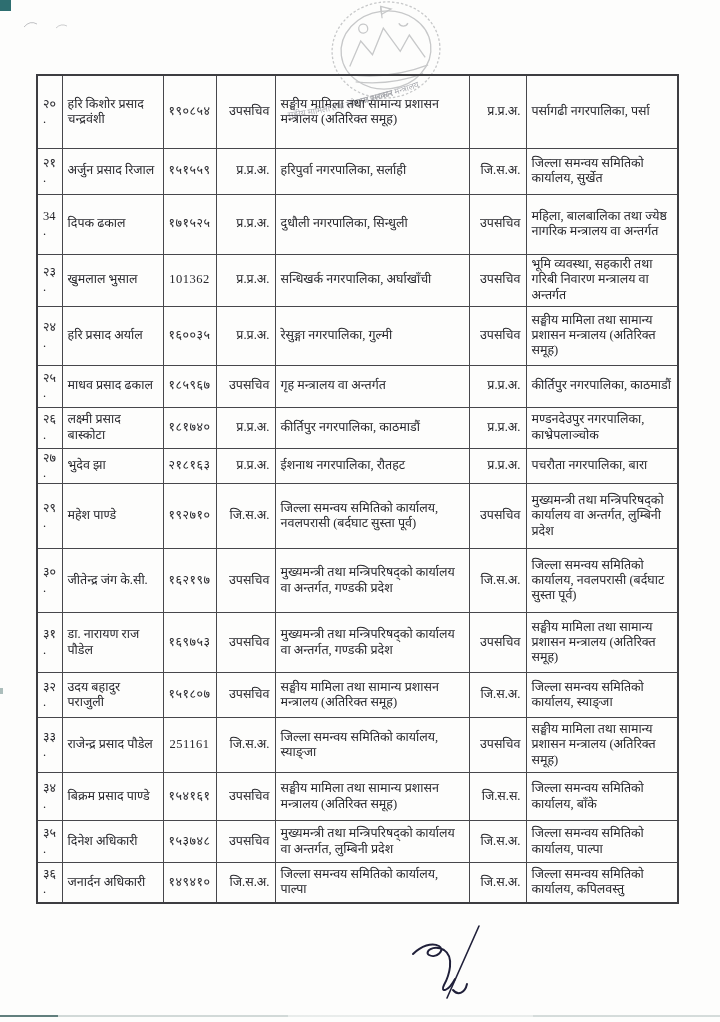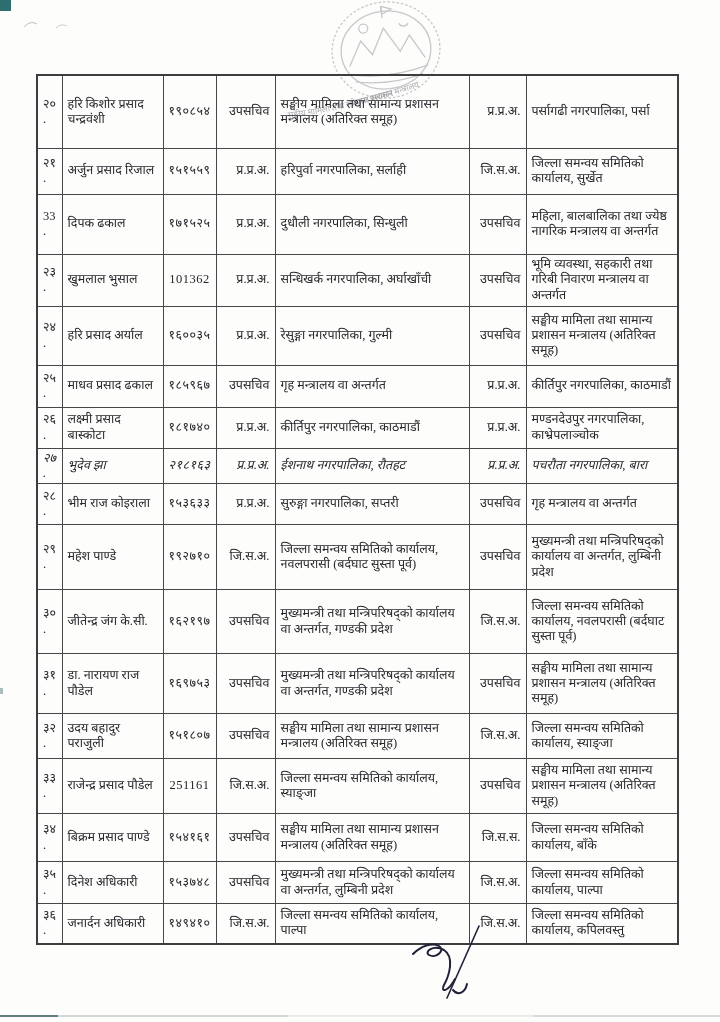--- a/index.html
+++ b/index.html
@@ -103,7 +103,7 @@
         <td class="c-office">जिल्ला समन्वय समितिको कार्यालय, सुर्खेत</td>
       </tr>
         <tr class="" style="height: 60px;">
-        <td class="c-sn">33.</td>
+        <td class="c-sn">34.</td>
         <td class="c-name">दिपक ढकाल</td>
         <td class="c-no">१७१५२५</td>
         <td class="c-pos">प्र.प्र.अ.</td>

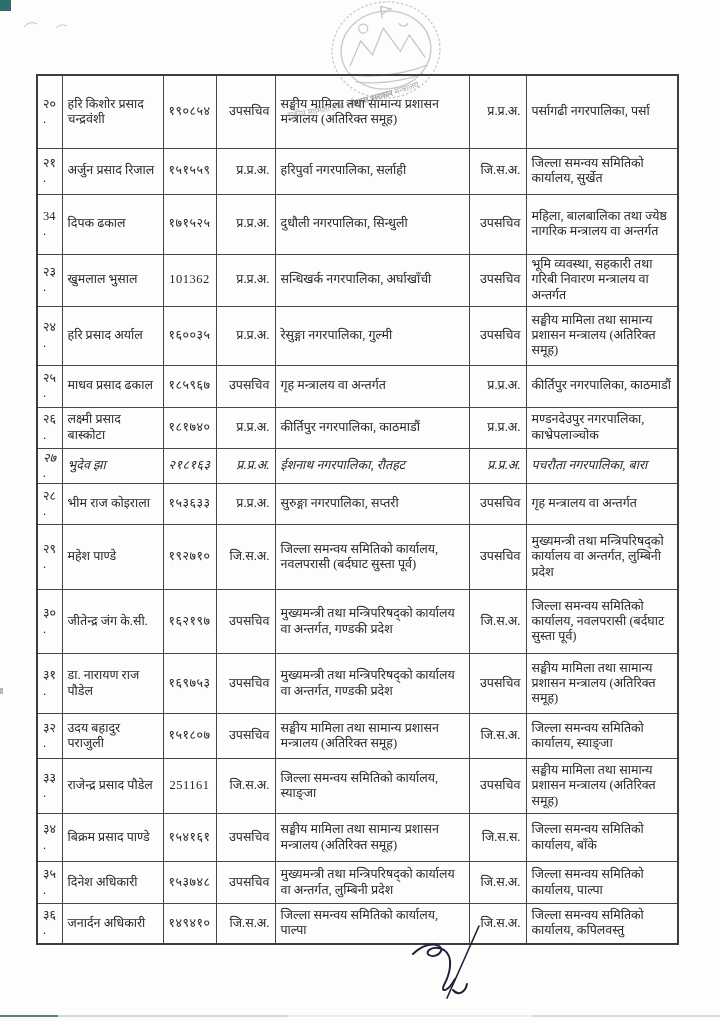--- a/index.html
+++ b/index.html
@@ -147,7 +147,7 @@
         <td class="c-pos">प्र.प्र.अ.</td>
         <td class="c-office">मण्डनदेउपुर नगरपालिका, काभ्रेपलाञ्चोक</td>
       </tr>
-        <tr class="" style="height: 26px; font-style: italic;">
+        <tr class="" style="height: 26px;">
         <td class="c-sn">२७.</td>
         <td class="c-name">भुदेव झा</td>
         <td class="c-no">२१८१६३</td>

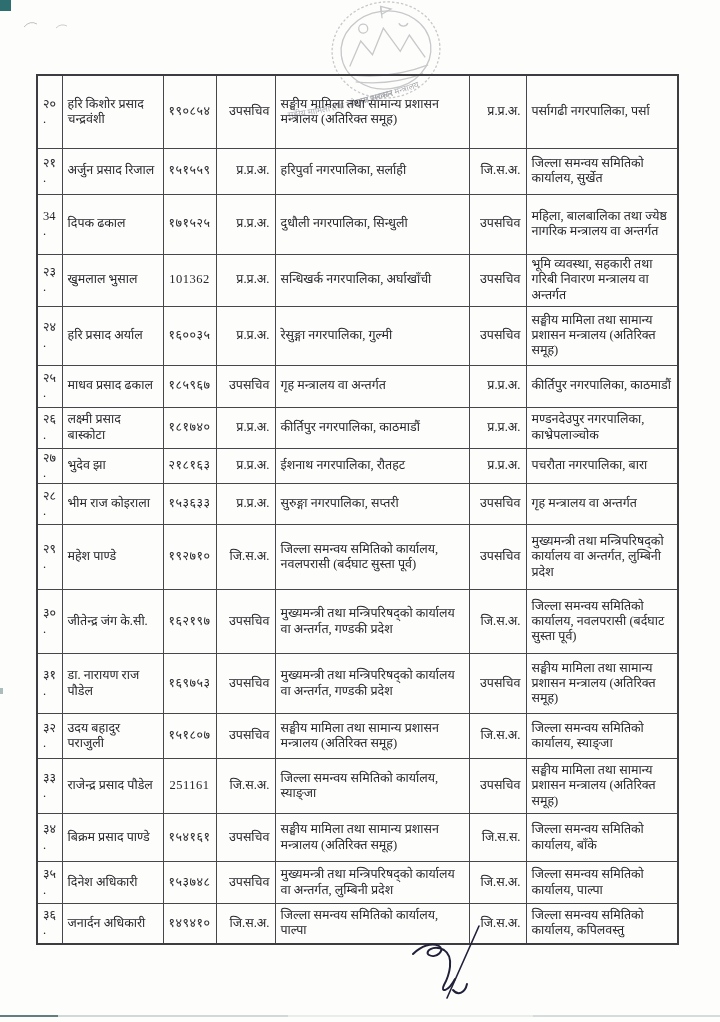--- a/index.html
+++ b/index.html
@@ -156,15 +156,6 @@
         <td class="c-pos">प्र.प्र.अ.</td>
         <td class="c-office">पचरौता नगरपालिका, बारा</td>
       </tr>
-        <tr class="" style="height: 41px;">
-        <td class="c-sn">२८.</td>
-        <td class="c-name">भीम राज कोइराला</td>
-        <td class="c-no">१५३६३३</td>
-        <td class="c-pos">प्र.प्र.अ.</td>
-        <td class="c-office">सुरुङ्गा नगरपालिका, सप्तरी</td>
-        <td class="c-pos">उपसचिव</td>
-        <td class="c-office">गृह मन्त्रालय वा अन्तर्गत</td>
-      </tr>
         <tr class="" style="height: 65px;">
         <td class="c-sn">२९.</td>
         <td class="c-name">महेश पाण्डे</td>

